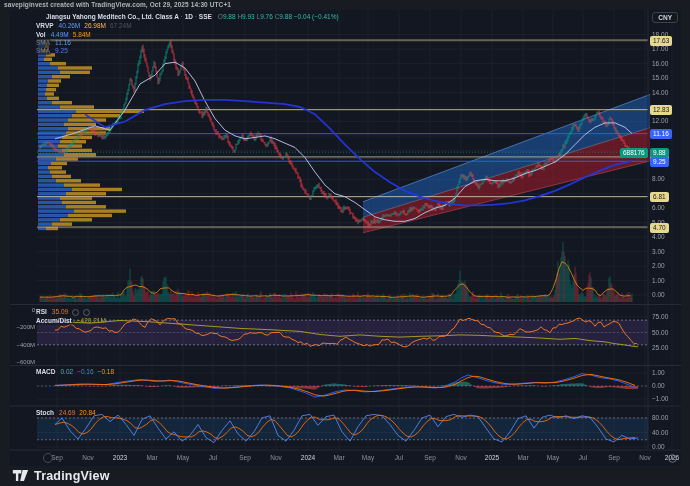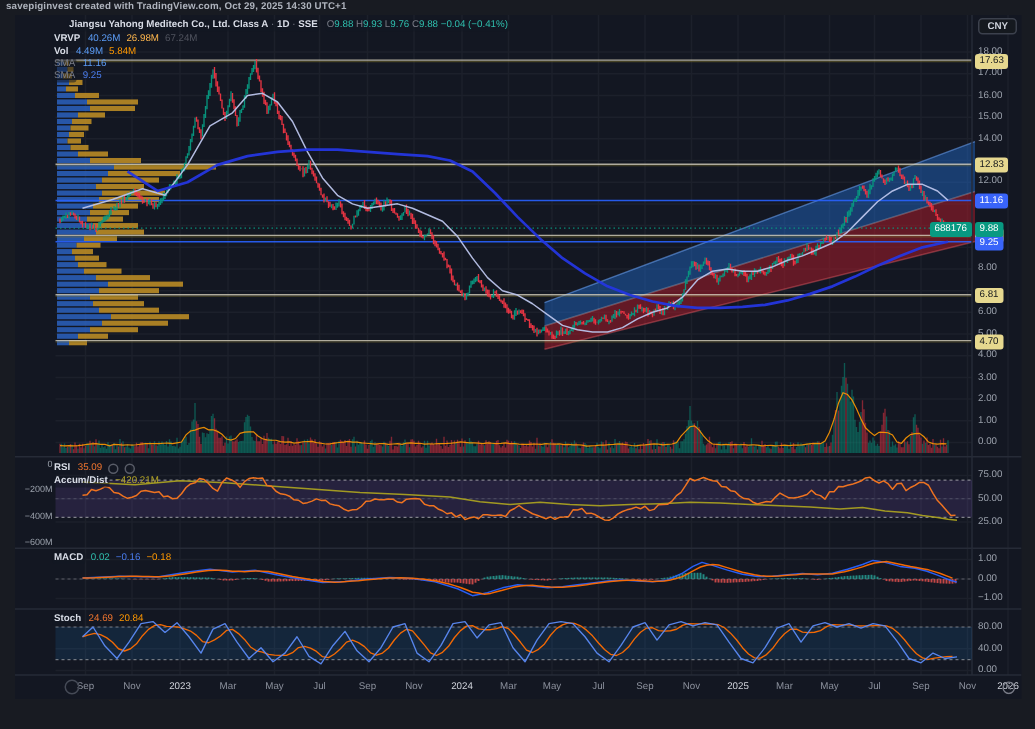--- a/index.html
+++ b/index.html
@@ -649,6 +649,13 @@
     </svg>
   </div>
 
+  <div class="footer">
+    <svg width="17" height="15" viewBox="0 0 20 17">
+      <path d="M1 2h10v4.2H7.4V15H4.6V6.2H1z" fill="#e6e9f0"></path>
+      <path d="M12.4 2H19l-5 13h-4.4z" fill="#e6e9f0"></path>
+    </svg>
+    <span class="brand">TradingView</span>
+  </div>
 
 </div>
 

